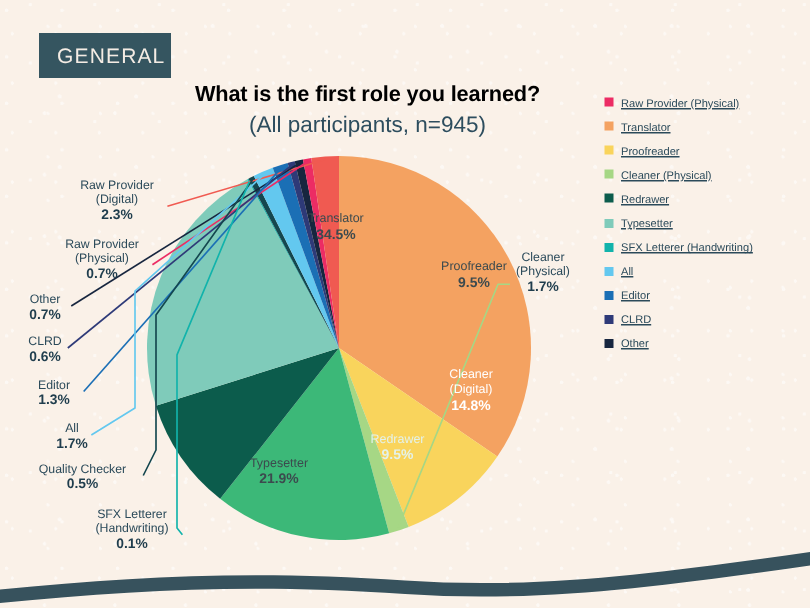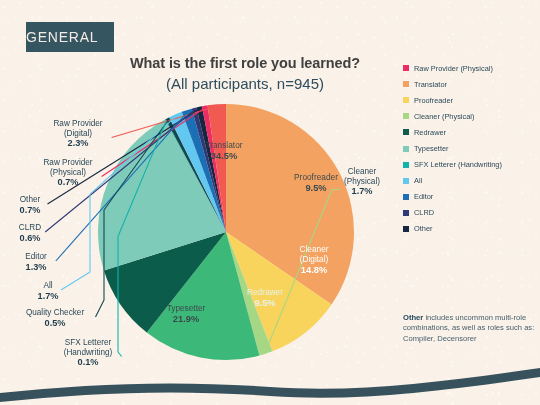--- a/index.html
+++ b/index.html
@@ -48,7 +48,7 @@
     background: #355560;
     display: flex;
     align-items: center;
-    padding-left: 0;
+    padding-left: 12px;
     box-sizing: border-box;
   }
   #general-tag .tag-text {

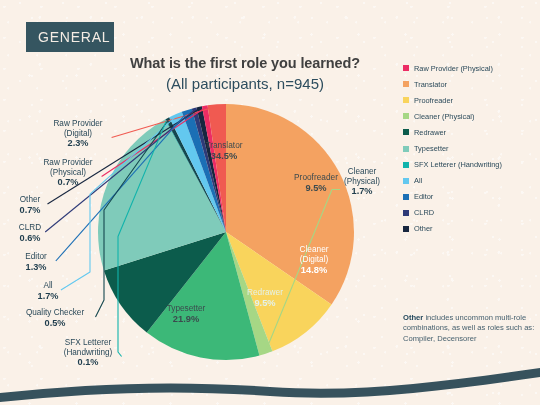--- a/index.html
+++ b/index.html
@@ -65,7 +65,7 @@
     top: 55px;
     width: 270px;
     text-align: center;
-    color: #404040;
+    color: #000000;
     font-size: 14.5px;
     font-weight: bold;
     letter-spacing: -.1px;

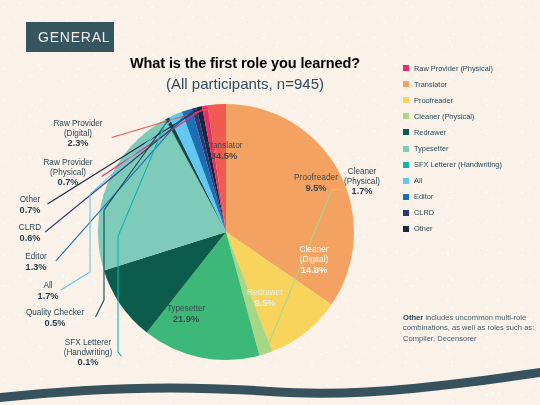--- a/index.html
+++ b/index.html
@@ -126,6 +126,7 @@
     font-size: 7.4px;
     color: #2b4a5a;
     white-space: nowrap;
+    text-decoration: underline;
   }
 
   #legend-note {

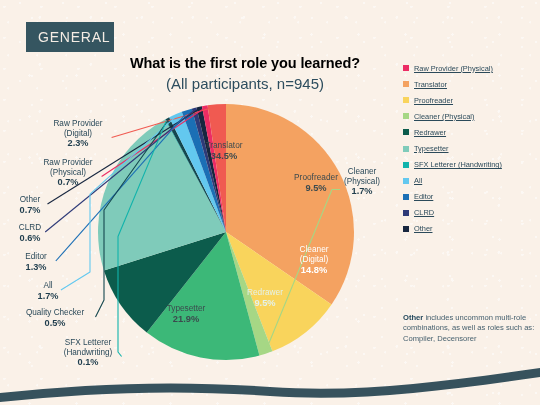--- a/index.html
+++ b/index.html
@@ -258,9 +258,6 @@
       </div>
     </div>
 
-  <div id="legend-note">
-    <b>Other</b><span> includes uncommon multi-role combinations, as well as roles such as: Compiler, Decensorer</span>
-  </div>
 
   <svg id="bottom-wave" viewBox="0 0 540 45" preserveAspectRatio="none">
     <path d="M0,33 C90,24 170,20 270,27 C360,33 440,22 540,8 L540,17 C440,31 360,42 270,36 C170,29 90,33 0,42 Z" fill="#37525d"></path>

